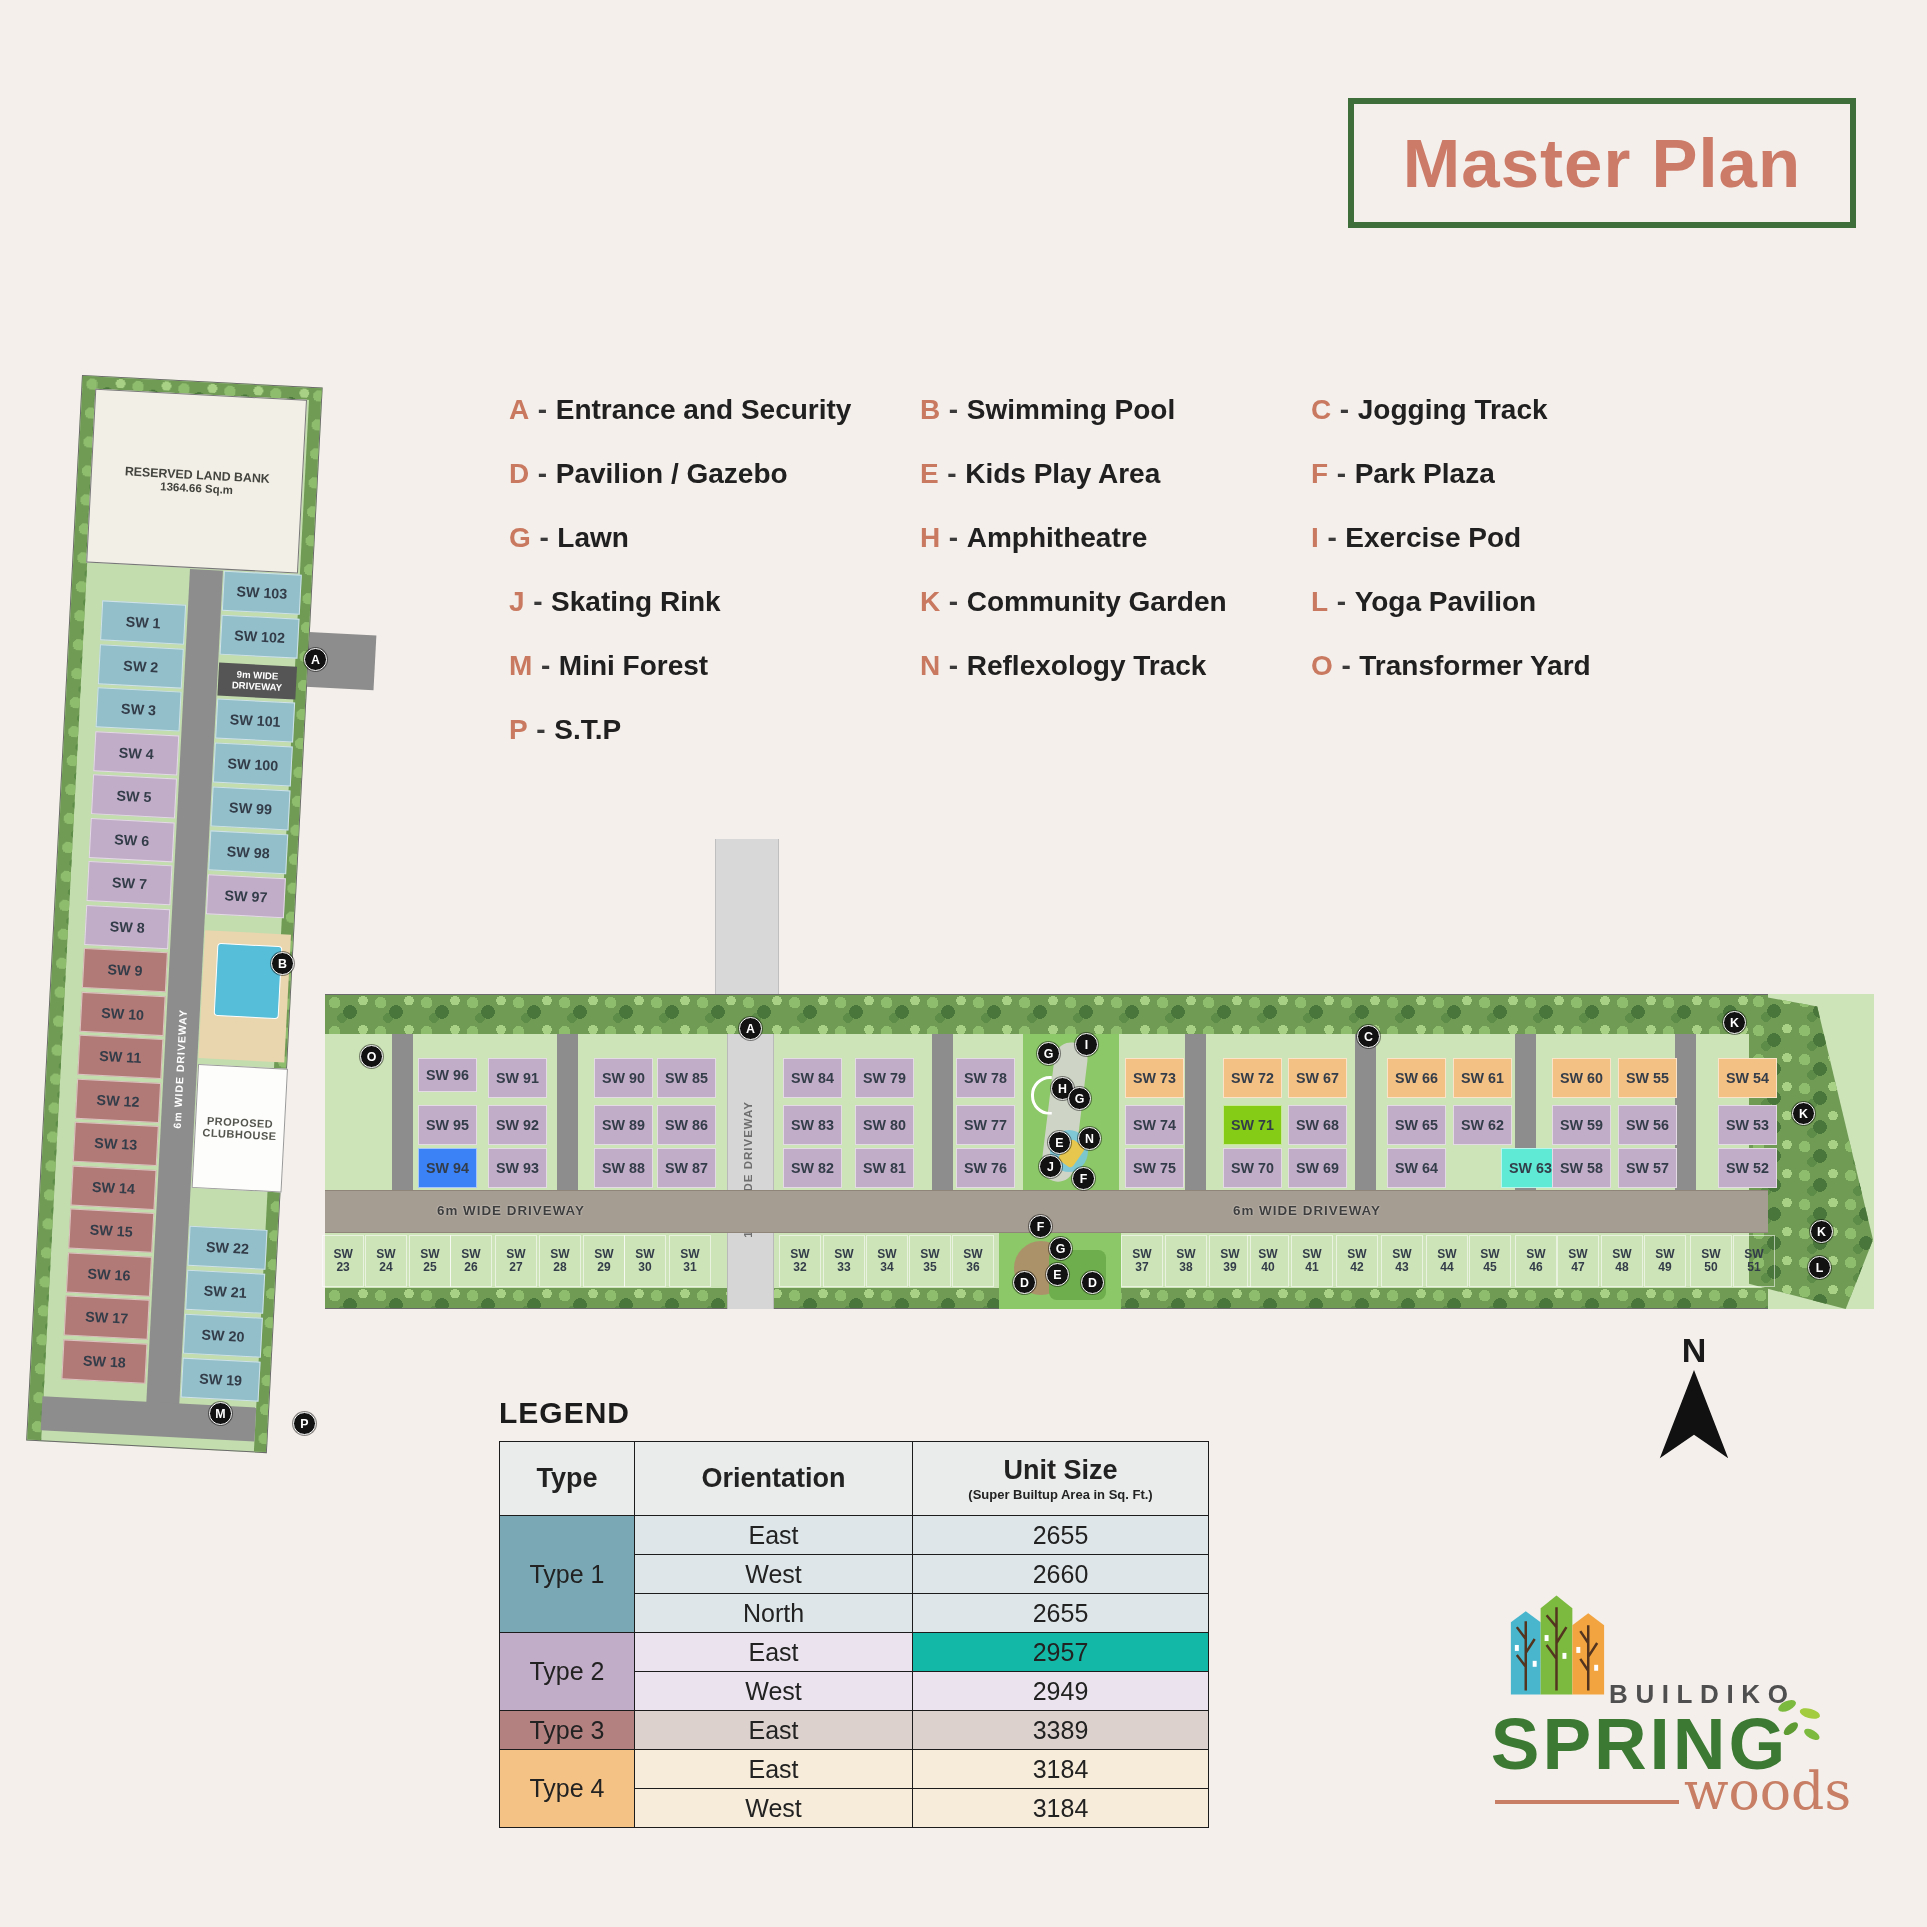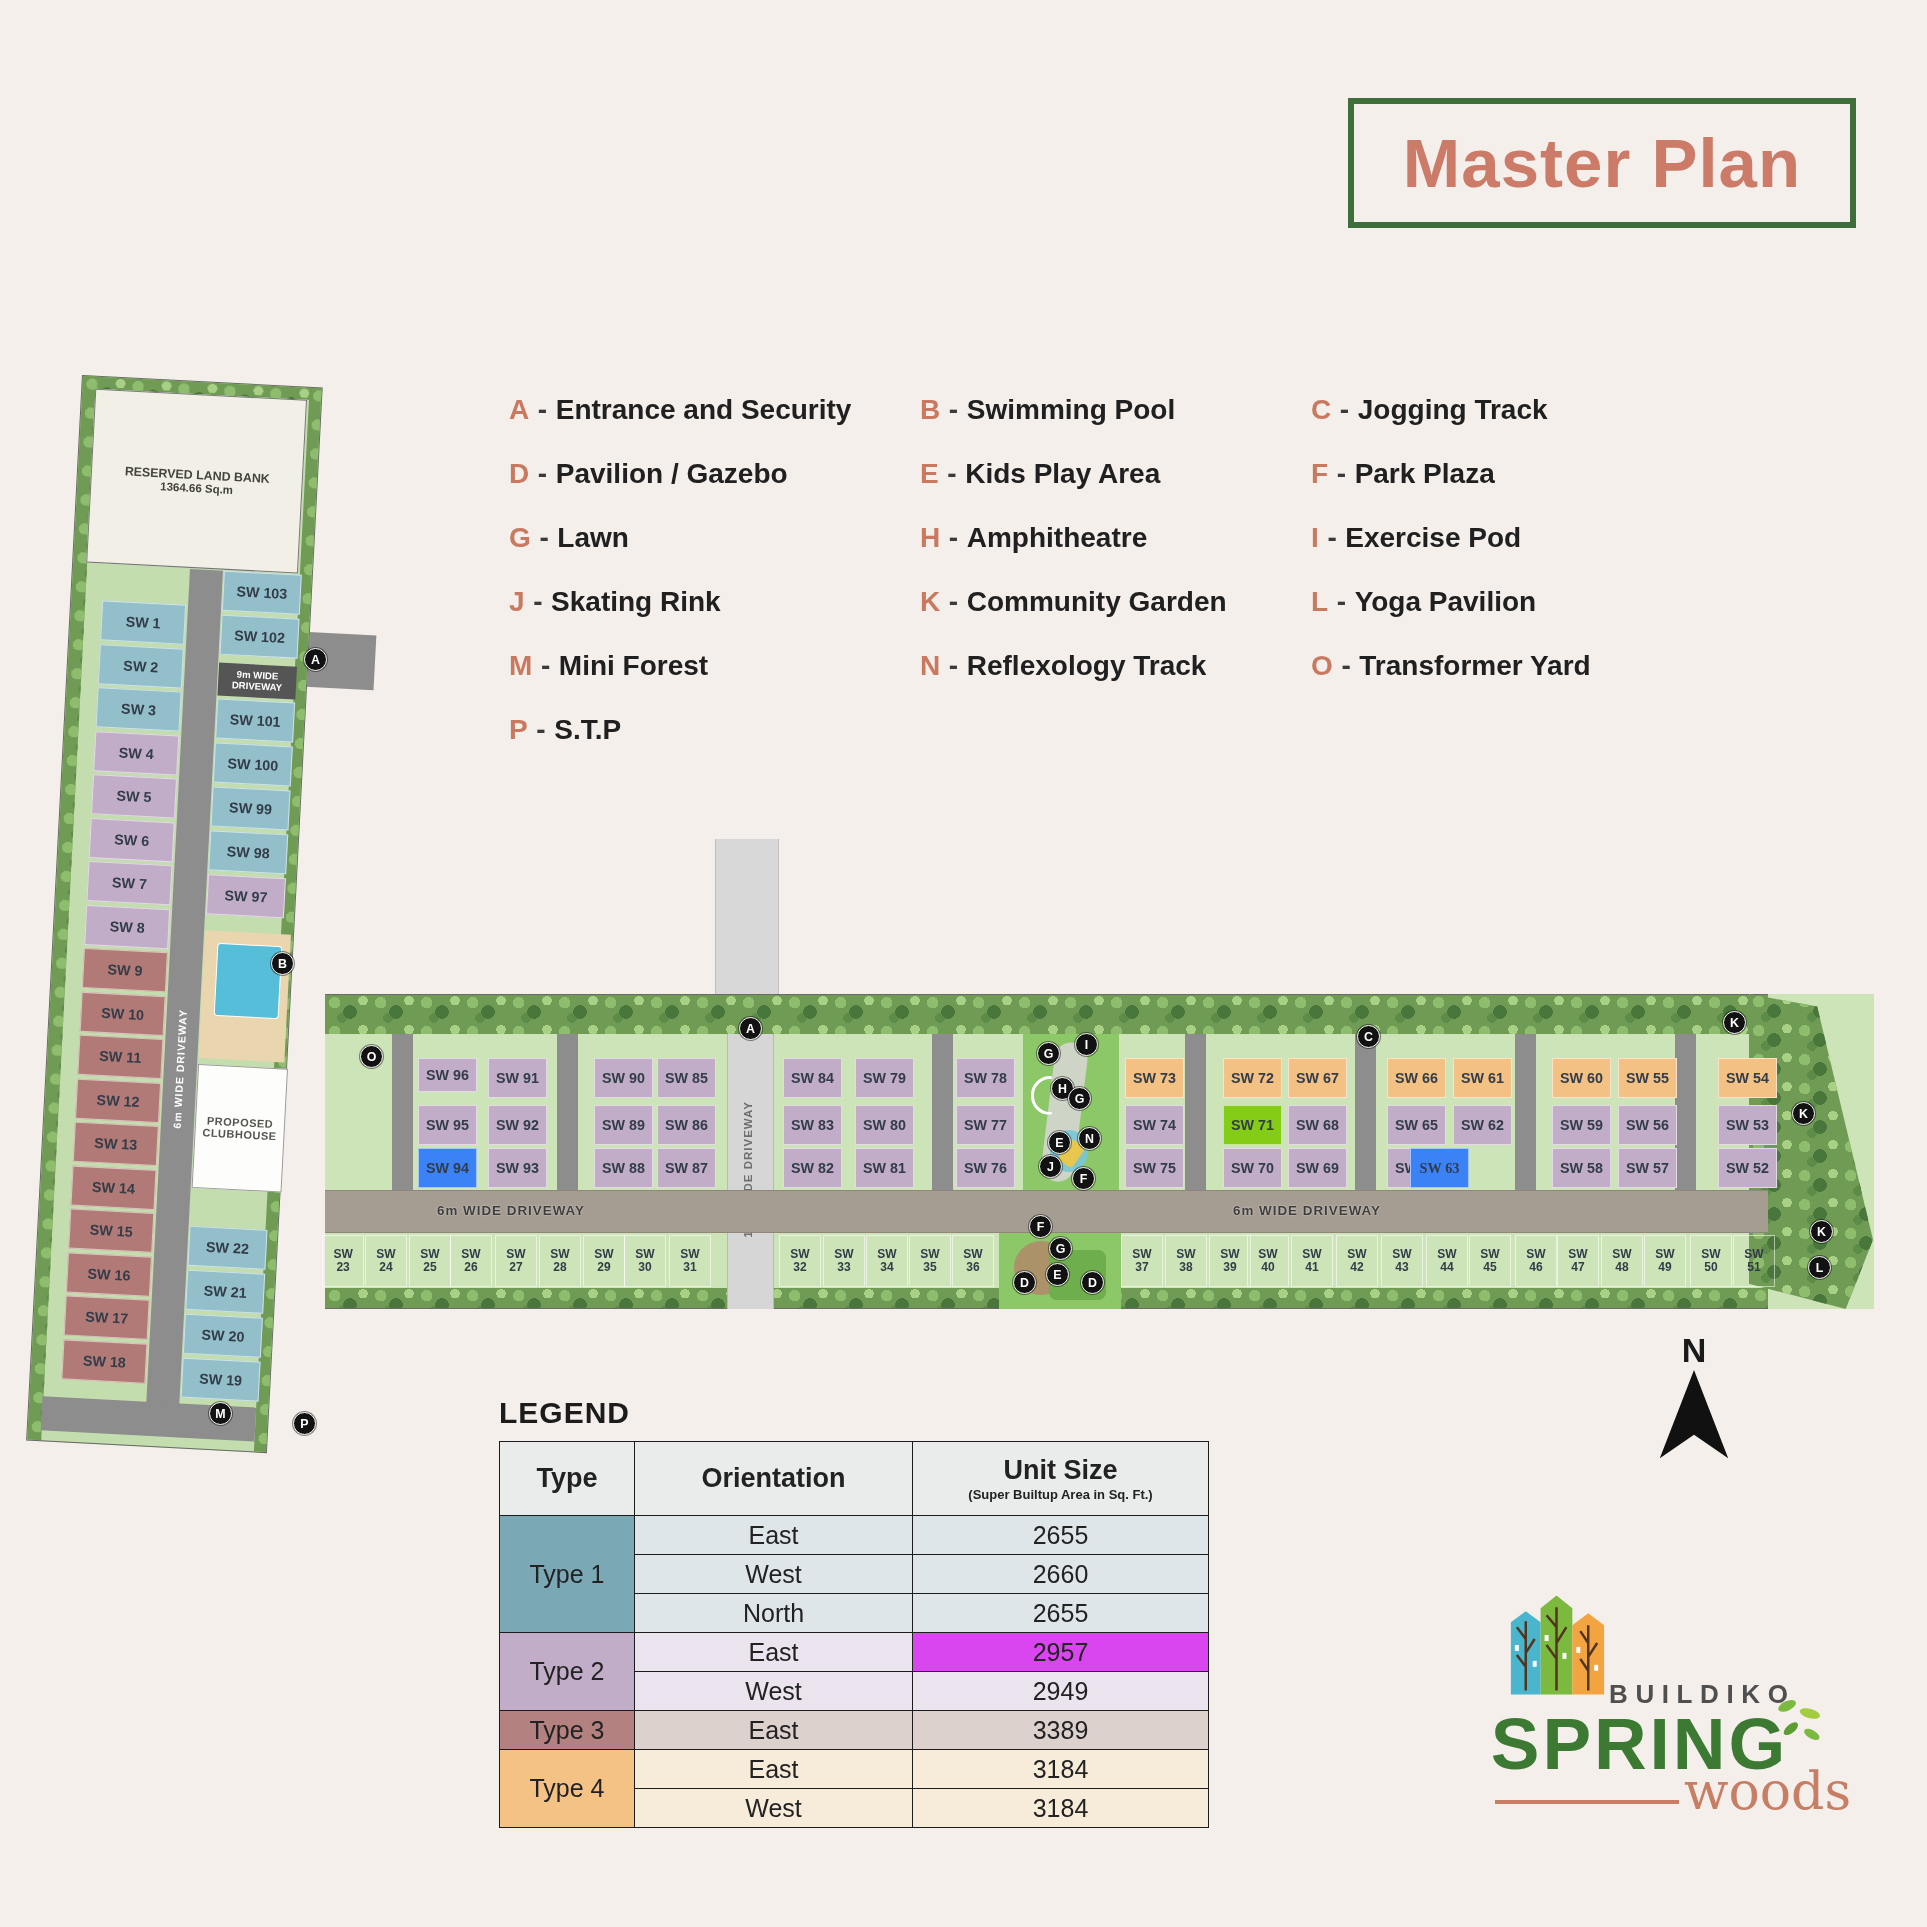--- a/index.html
+++ b/index.html
@@ -312,7 +312,7 @@
       <div class="plot" style="left: 1062px; top: 154px; width: 59px; height: 40px; font-size: 14.3px; background: rgb(194, 173, 200);">SW 64</div>
       <div class="plot" style="left: 1128px; top: 64px; width: 59px; height: 40px; font-size: 14.3px; background: rgb(244, 193, 133);">SW 61</div>
       <div class="plot" style="left: 1128px; top: 111px; width: 59px; height: 40px; font-size: 14.3px; background: rgb(194, 173, 200);">SW 62</div>
-      <div class="plot" style="left: 1085px; top: 154px; width: 59px; height: 40px; font-size: 14.3px; background: #3b82f6; font-family: Liberation Serif, serif;">SW 63</div>
+      <div class="plot" style="left: 1176px; top: 154px; width: 59px; height: 40px; font-size: 14.3px; background: #5eead4;">SW 63</div>
       <div class="plot" style="left: 1227px; top: 64px; width: 59px; height: 40px; font-size: 14.3px; background: rgb(244, 193, 133);">SW 60</div>
       <div class="plot" style="left: 1227px; top: 111px; width: 59px; height: 40px; font-size: 14.3px; background: rgb(194, 173, 200);">SW 59</div>
       <div class="plot" style="left: 1227px; top: 154px; width: 59px; height: 40px; font-size: 14.3px; background: rgb(194, 173, 200);">SW 58</div>

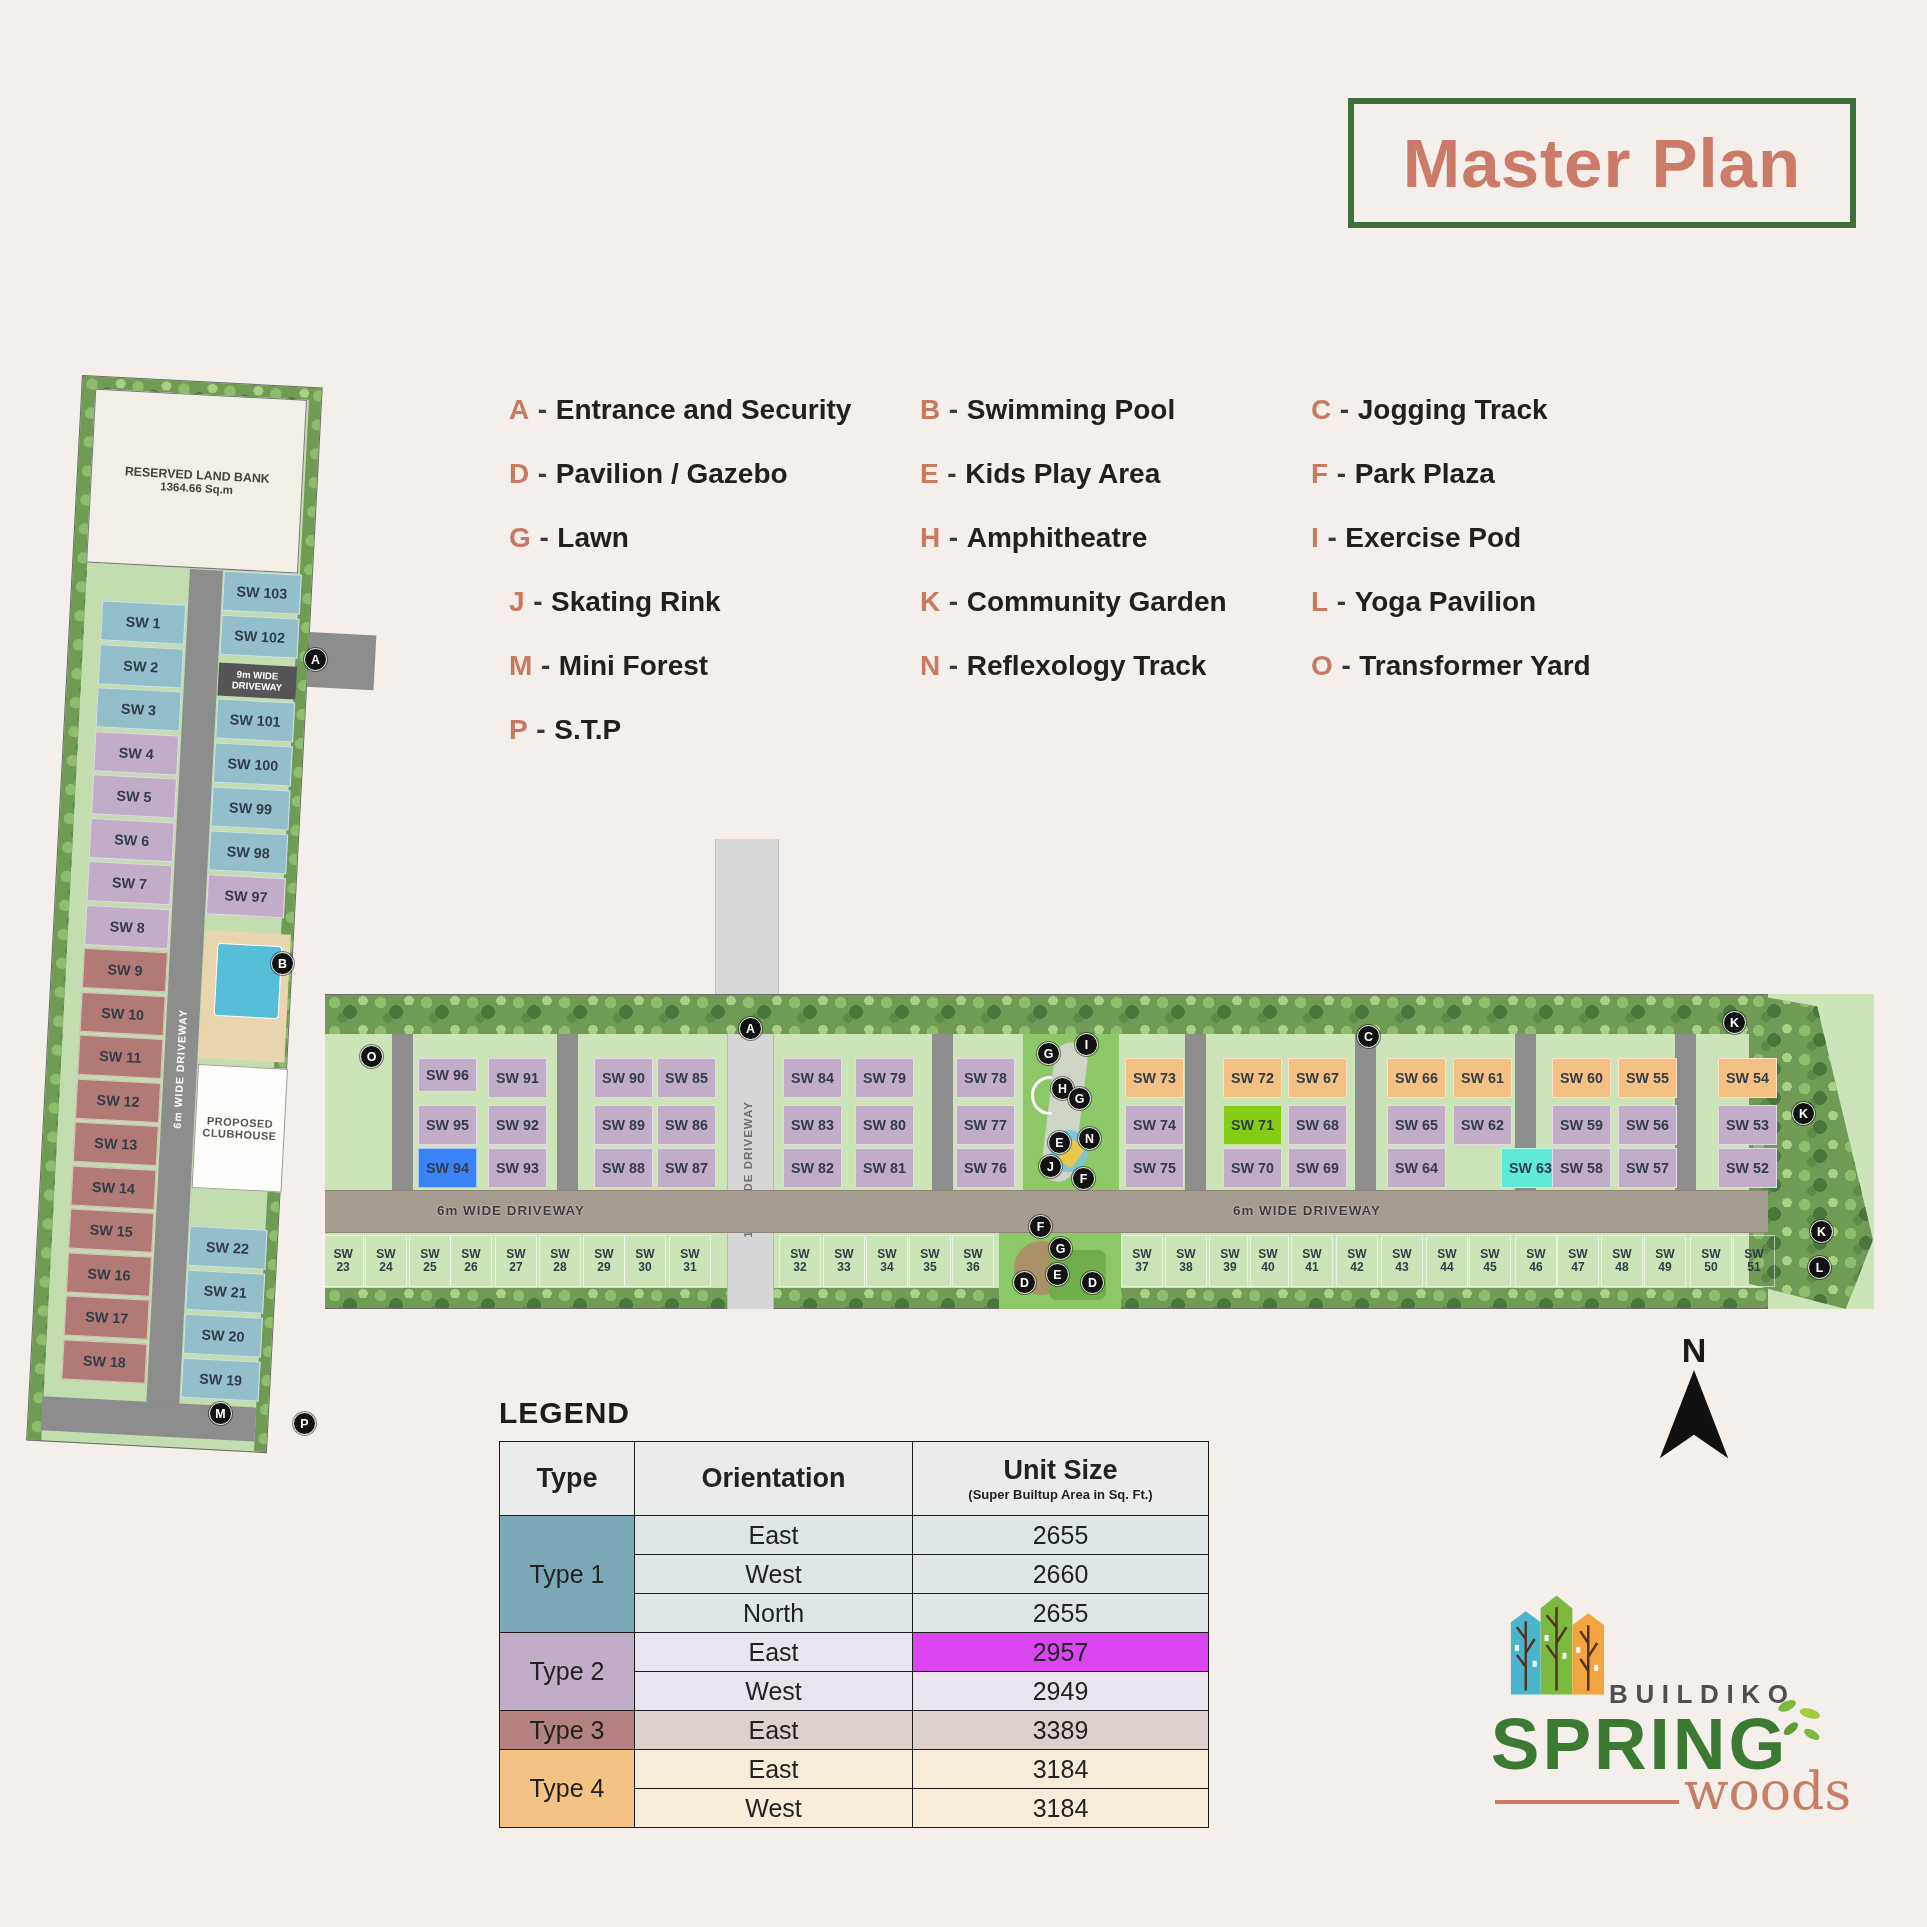--- a/index.html
+++ b/index.html
@@ -431,7 +431,7 @@
         <tr>
           <td rowspan="2" style="background: rgb(194, 173, 200);">Type 2</td>
           <td style="background: rgb(235, 228, 238);">East</td>
-          <td style="background: #d946ef;">2957</td>
+          <td style="background: #14b8a6;">2957</td>
         </tr>
         <tr>
           <td style="background: rgb(235, 228, 238);">West</td>

